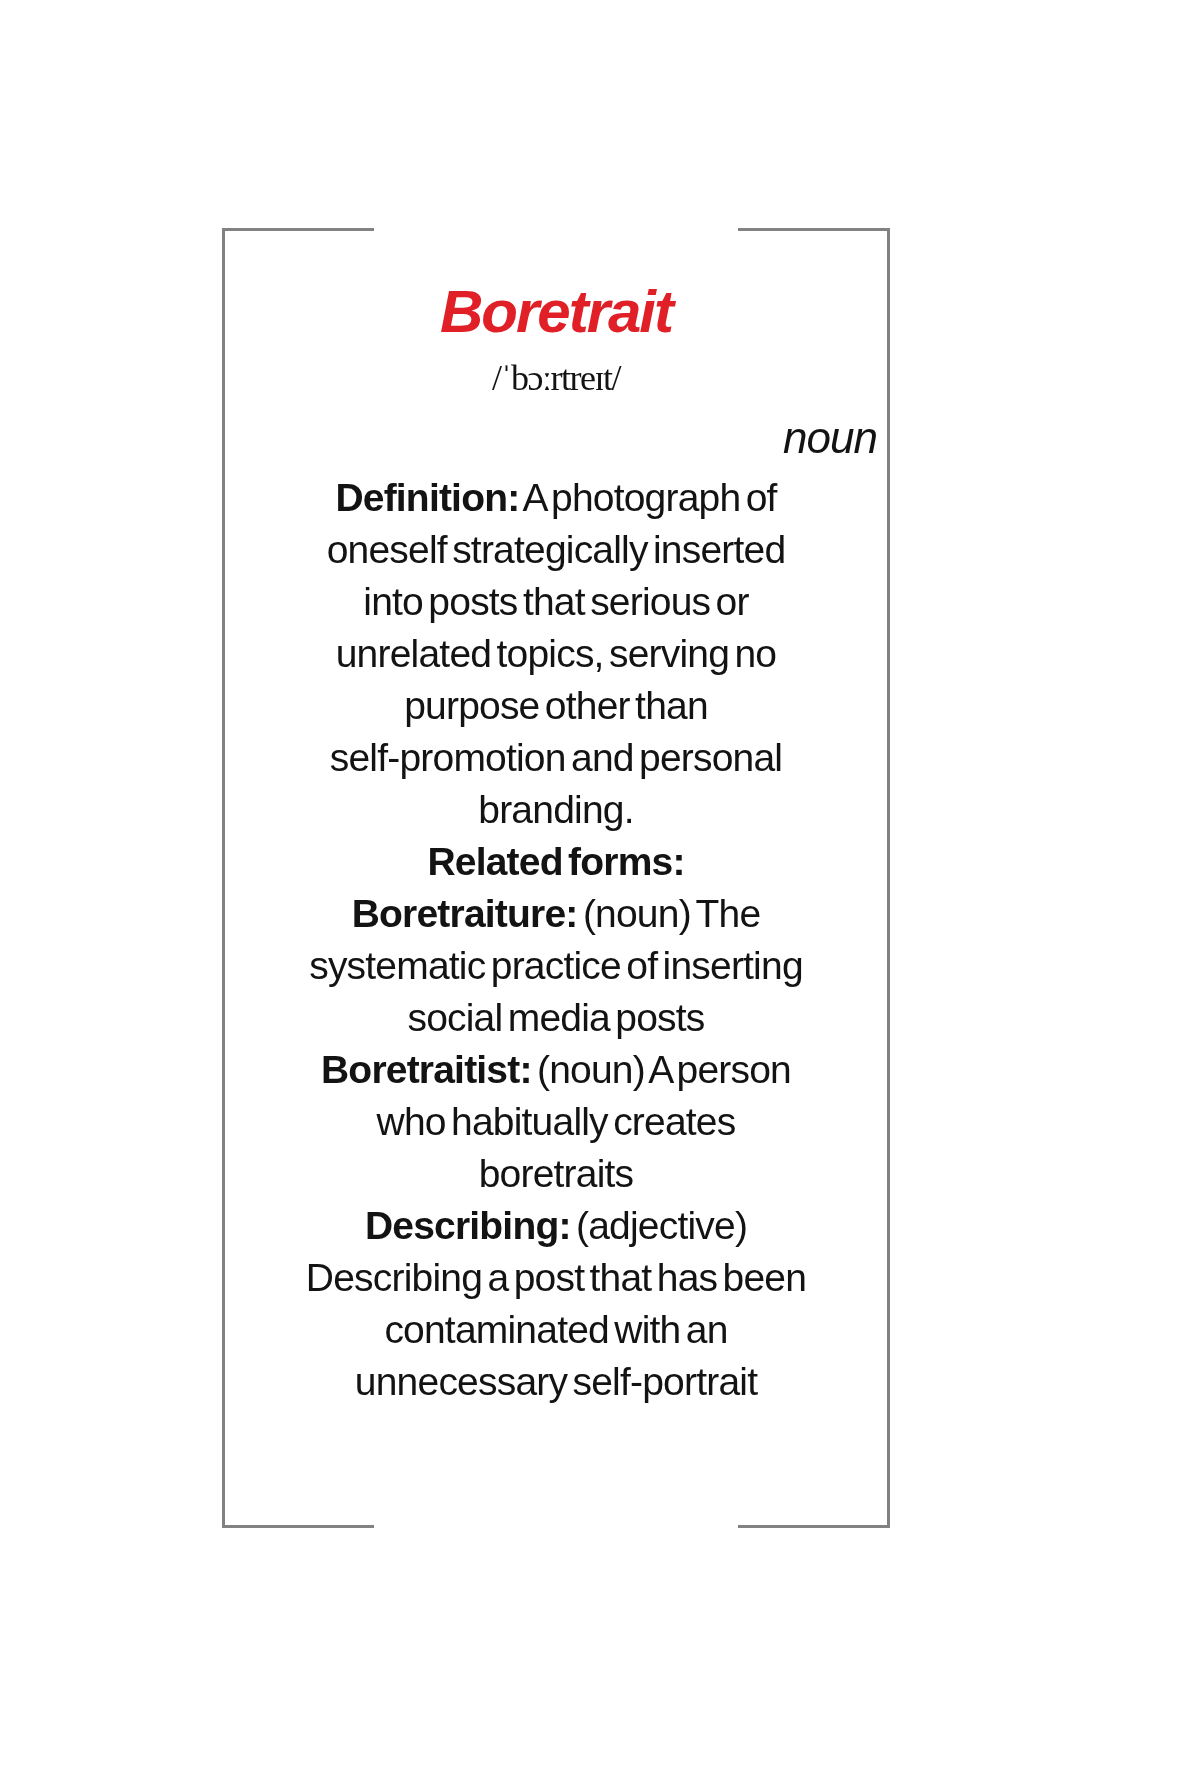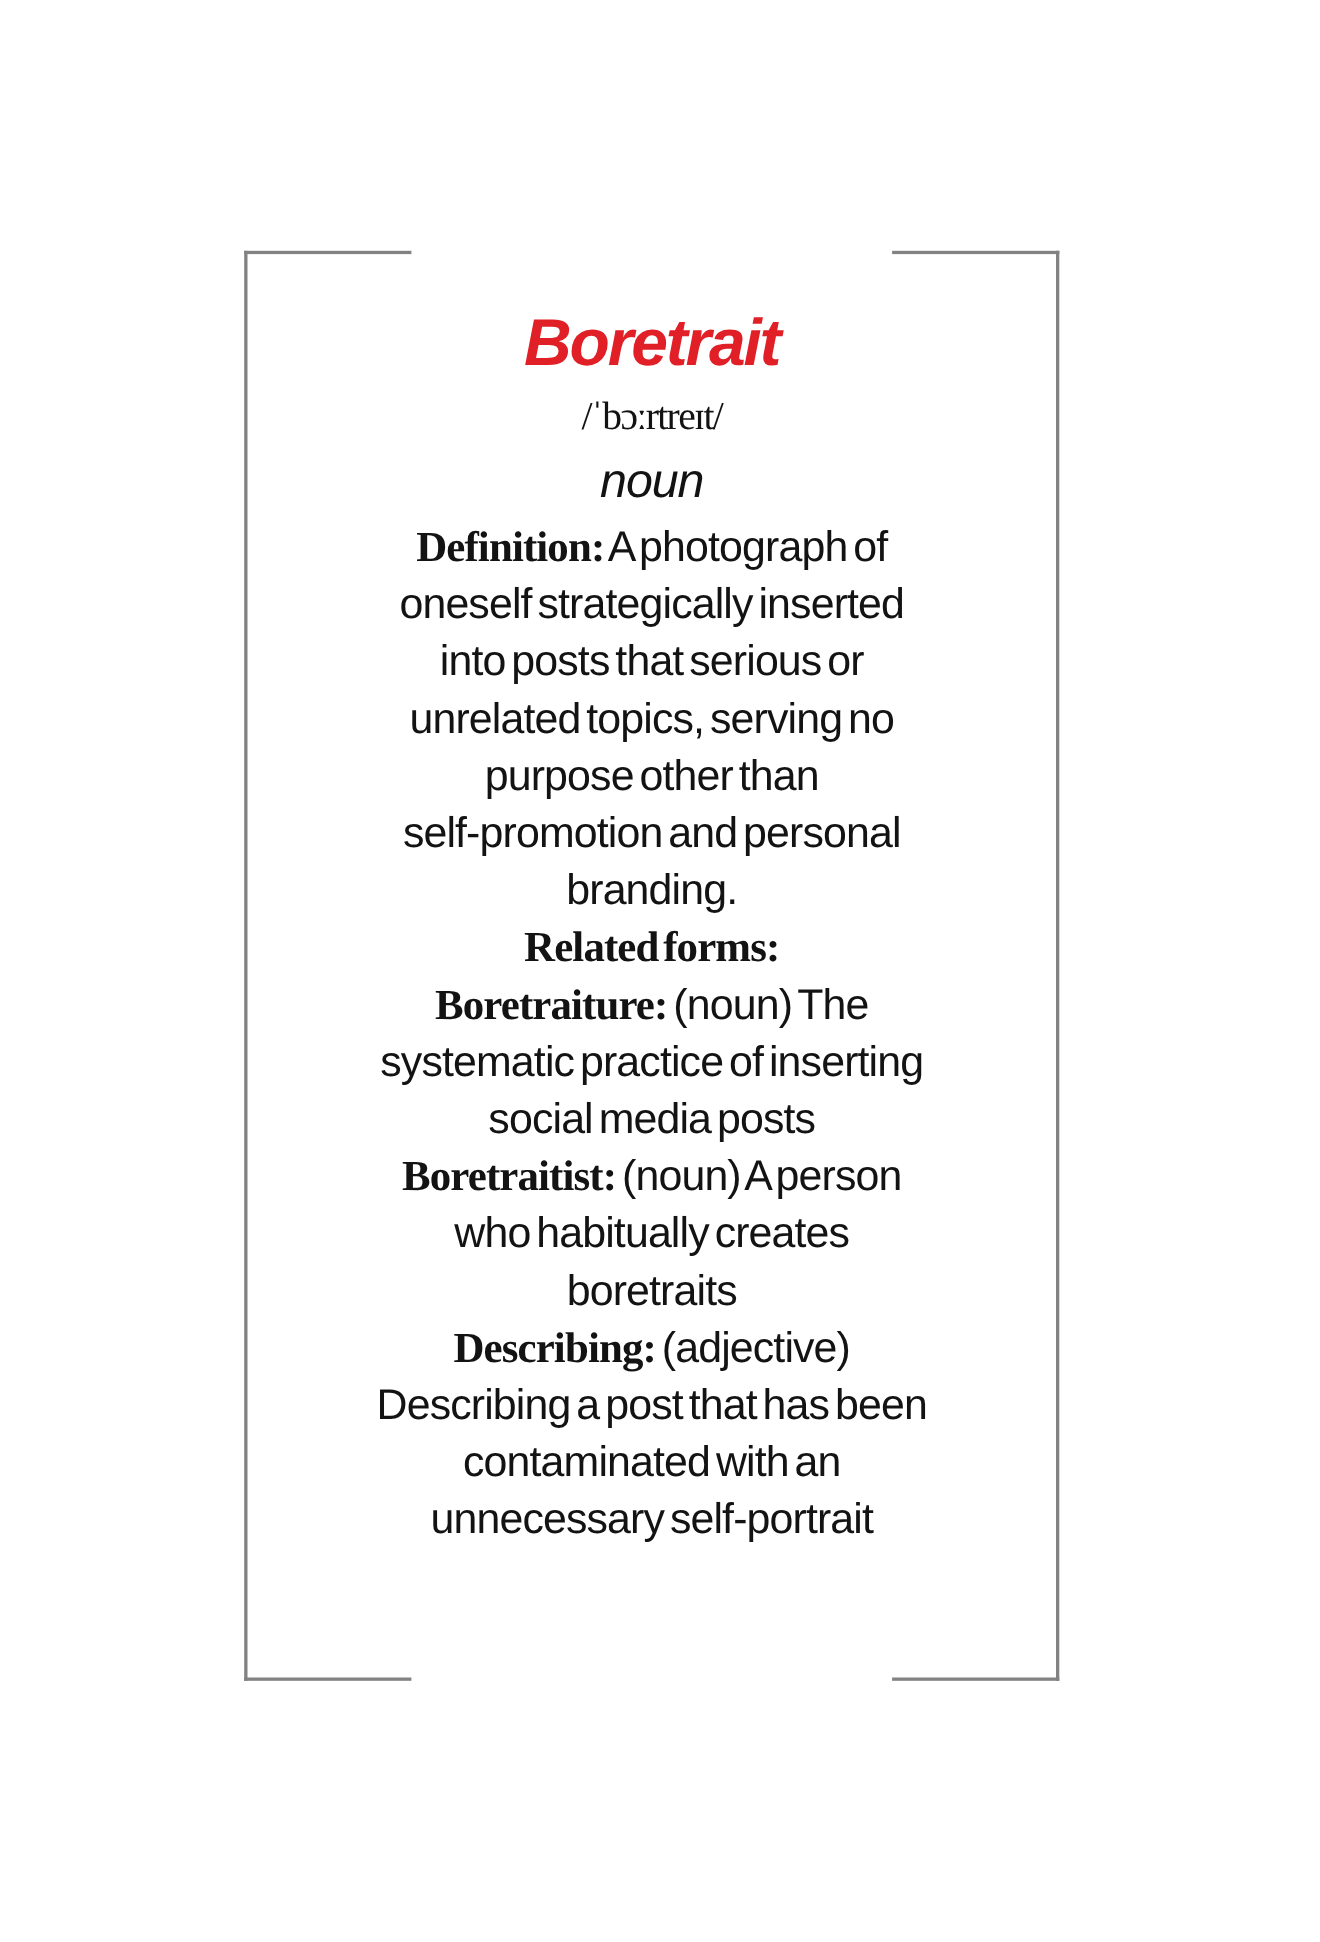--- a/index.html
+++ b/index.html
@@ -18,7 +18,7 @@
     position: absolute;
     left: 222px;
     top: 228px;
-    width: 741px;
+    width: 668px;
     height: 1300px;
     border-left: 3px solid #828282;
     border-right: 3px solid #828282;

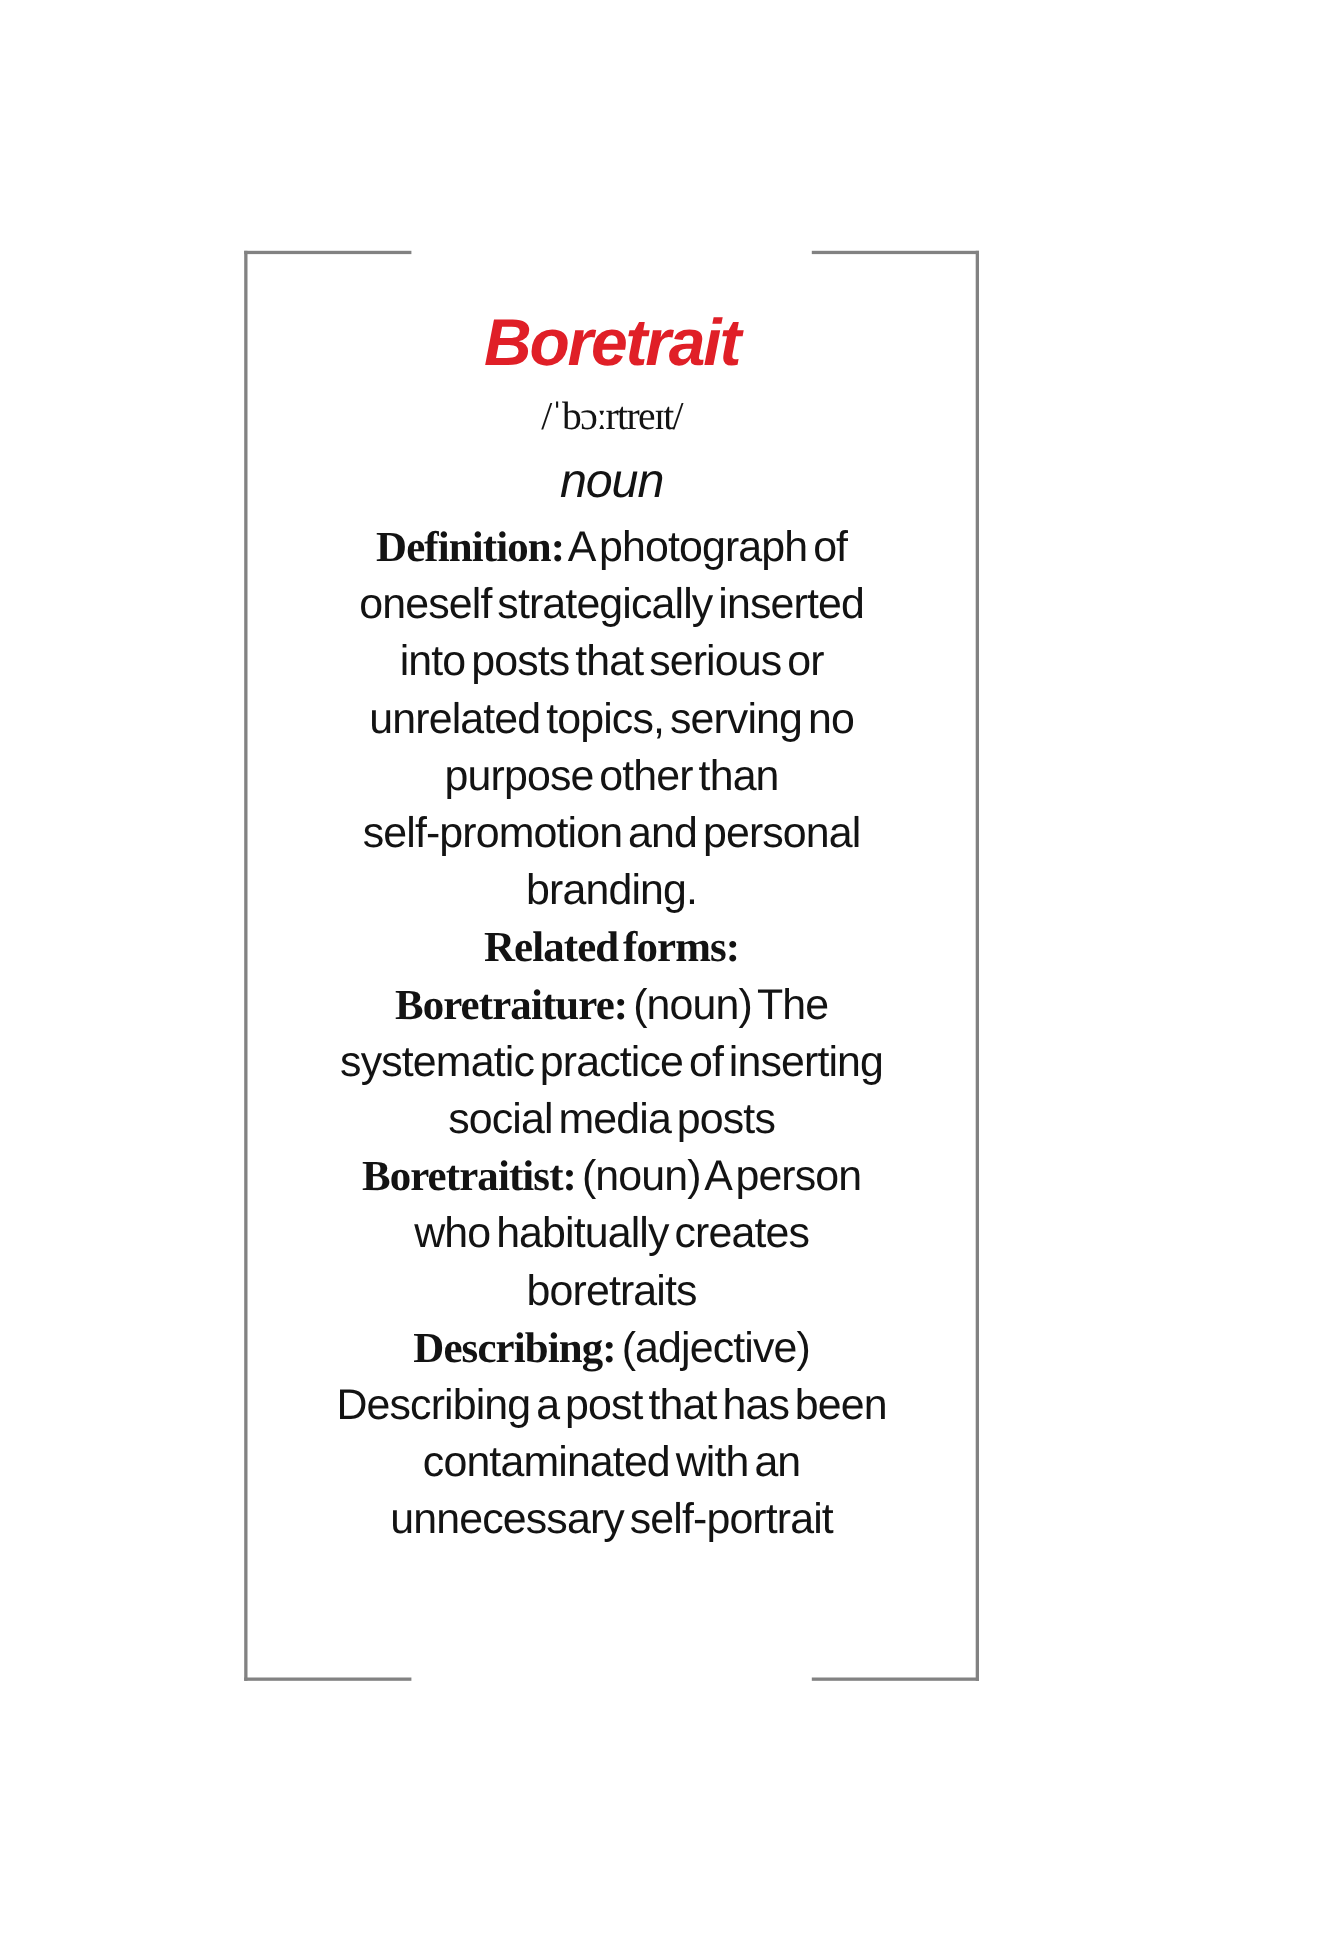--- a/index.html
+++ b/index.html
@@ -60,6 +60,7 @@
     line-height: 56px;
     font-style: italic;
     letter-spacing: -1px;
+    text-align: right;
   }
   .body-lines {
     margin-top: 6px;

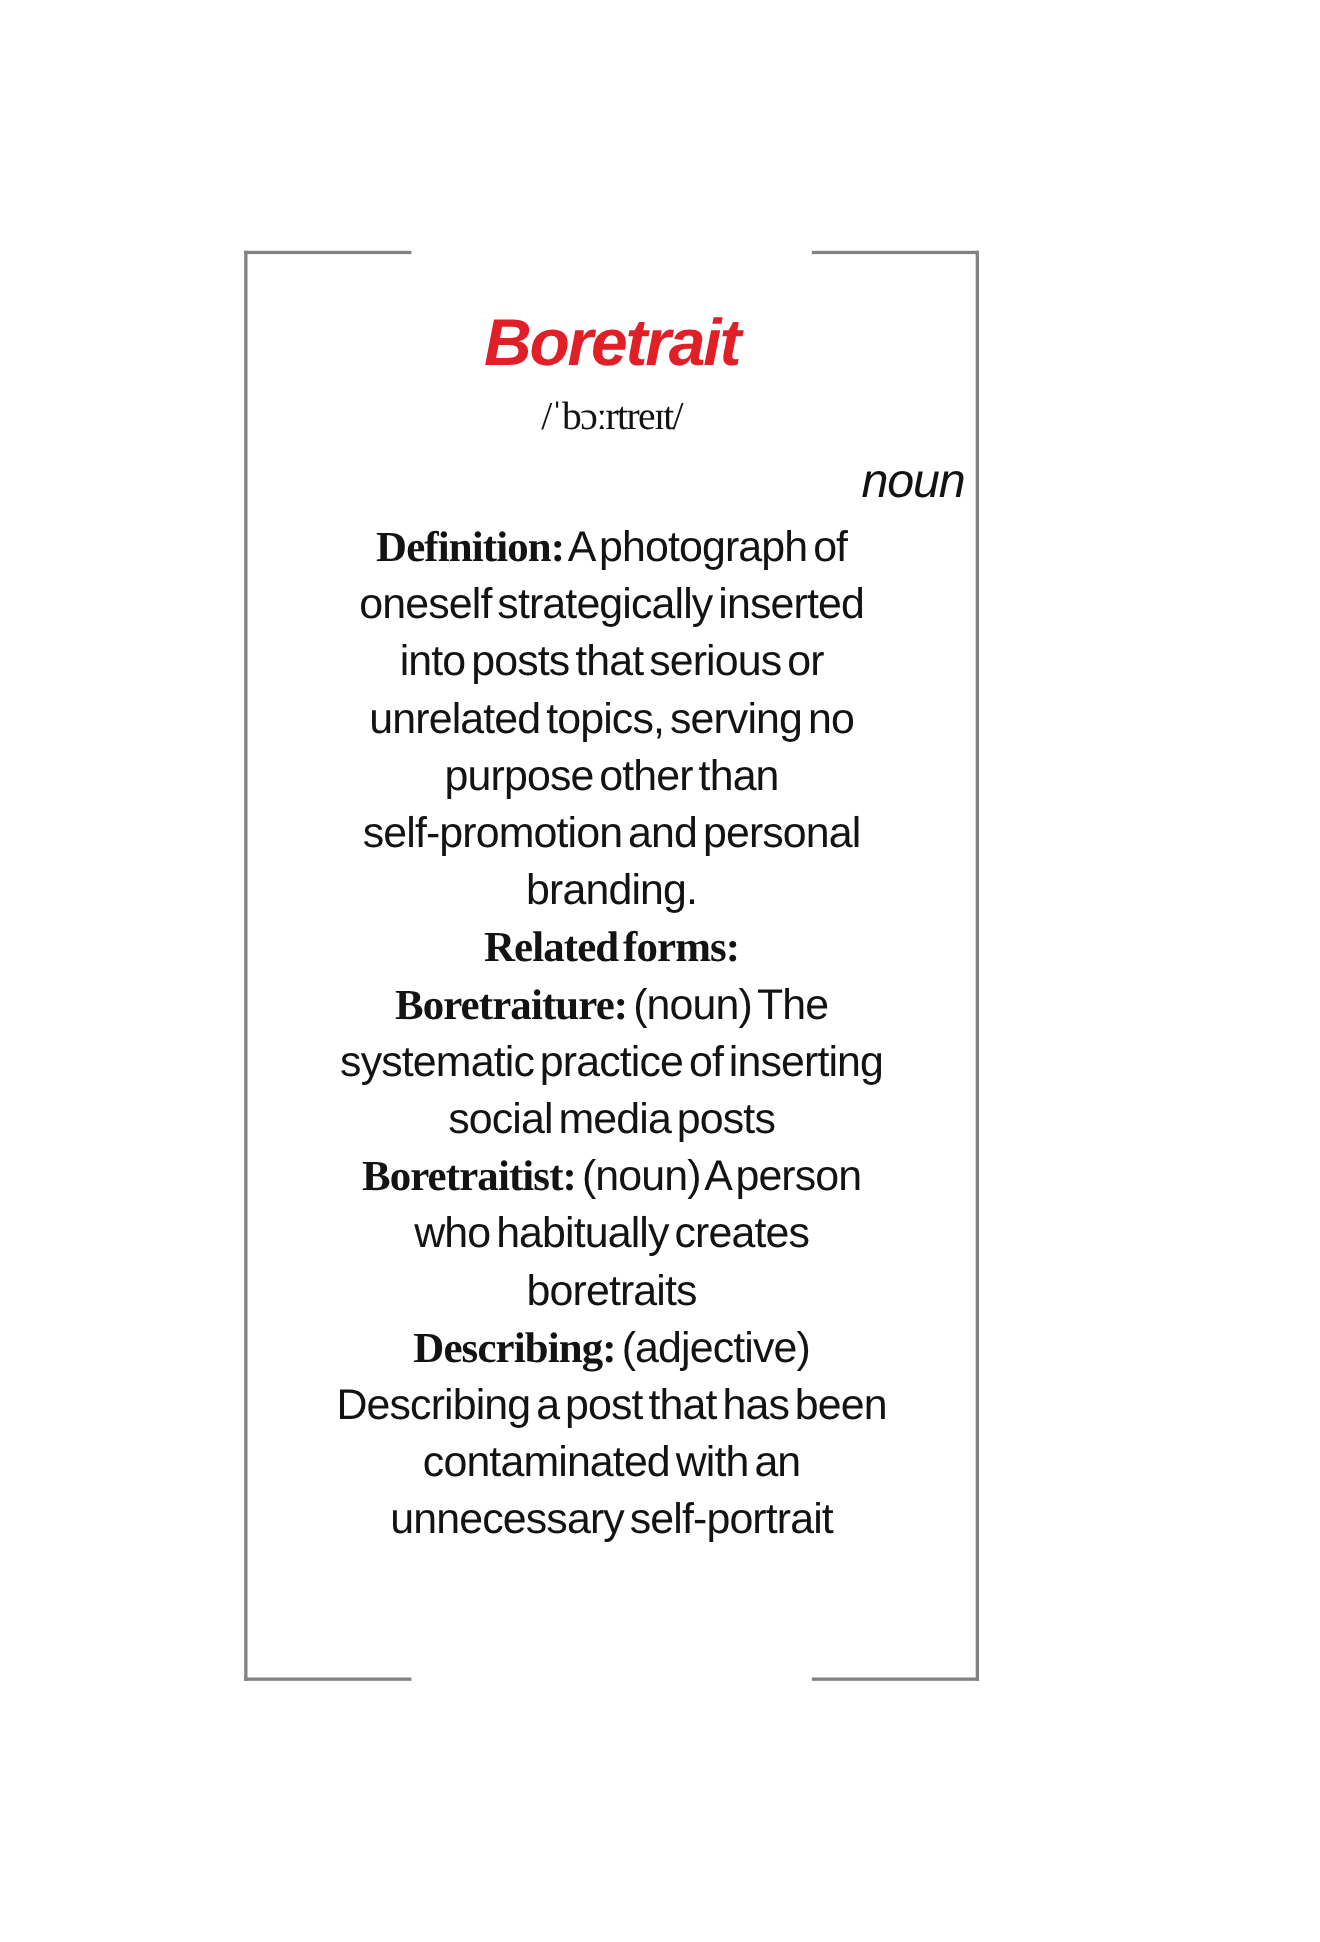--- a/index.html
+++ b/index.html
@@ -74,7 +74,6 @@
   }
   .lead {
     font-weight: bold;
-    font-family: Liberation Serif, serif;
   }
 </style>
 </head>

